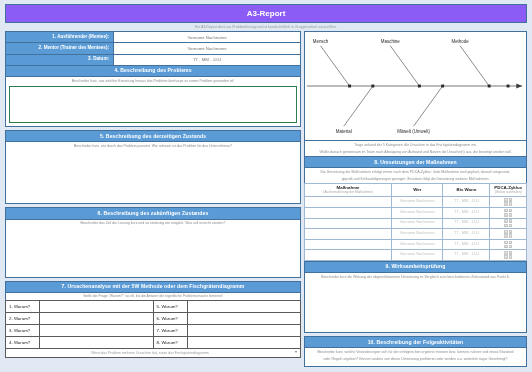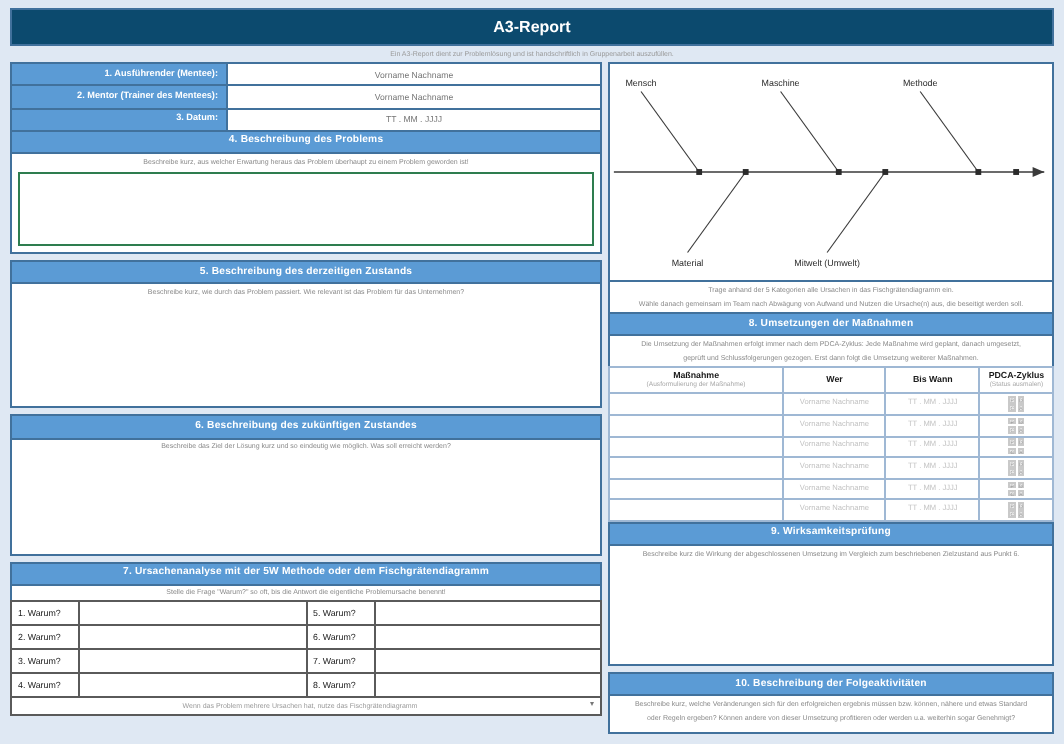--- a/index.html
+++ b/index.html
@@ -31,7 +31,7 @@
     box-sizing:border-box;
   }
   .title-bar{
-    background:#0c4a6e;color:#ffffff;
+    background:#8b5cf6;color:#ffffff;
     border:1px solid #41719c;
     font-size:8px;font-weight:bold;
     text-align:center;line-height:1;

